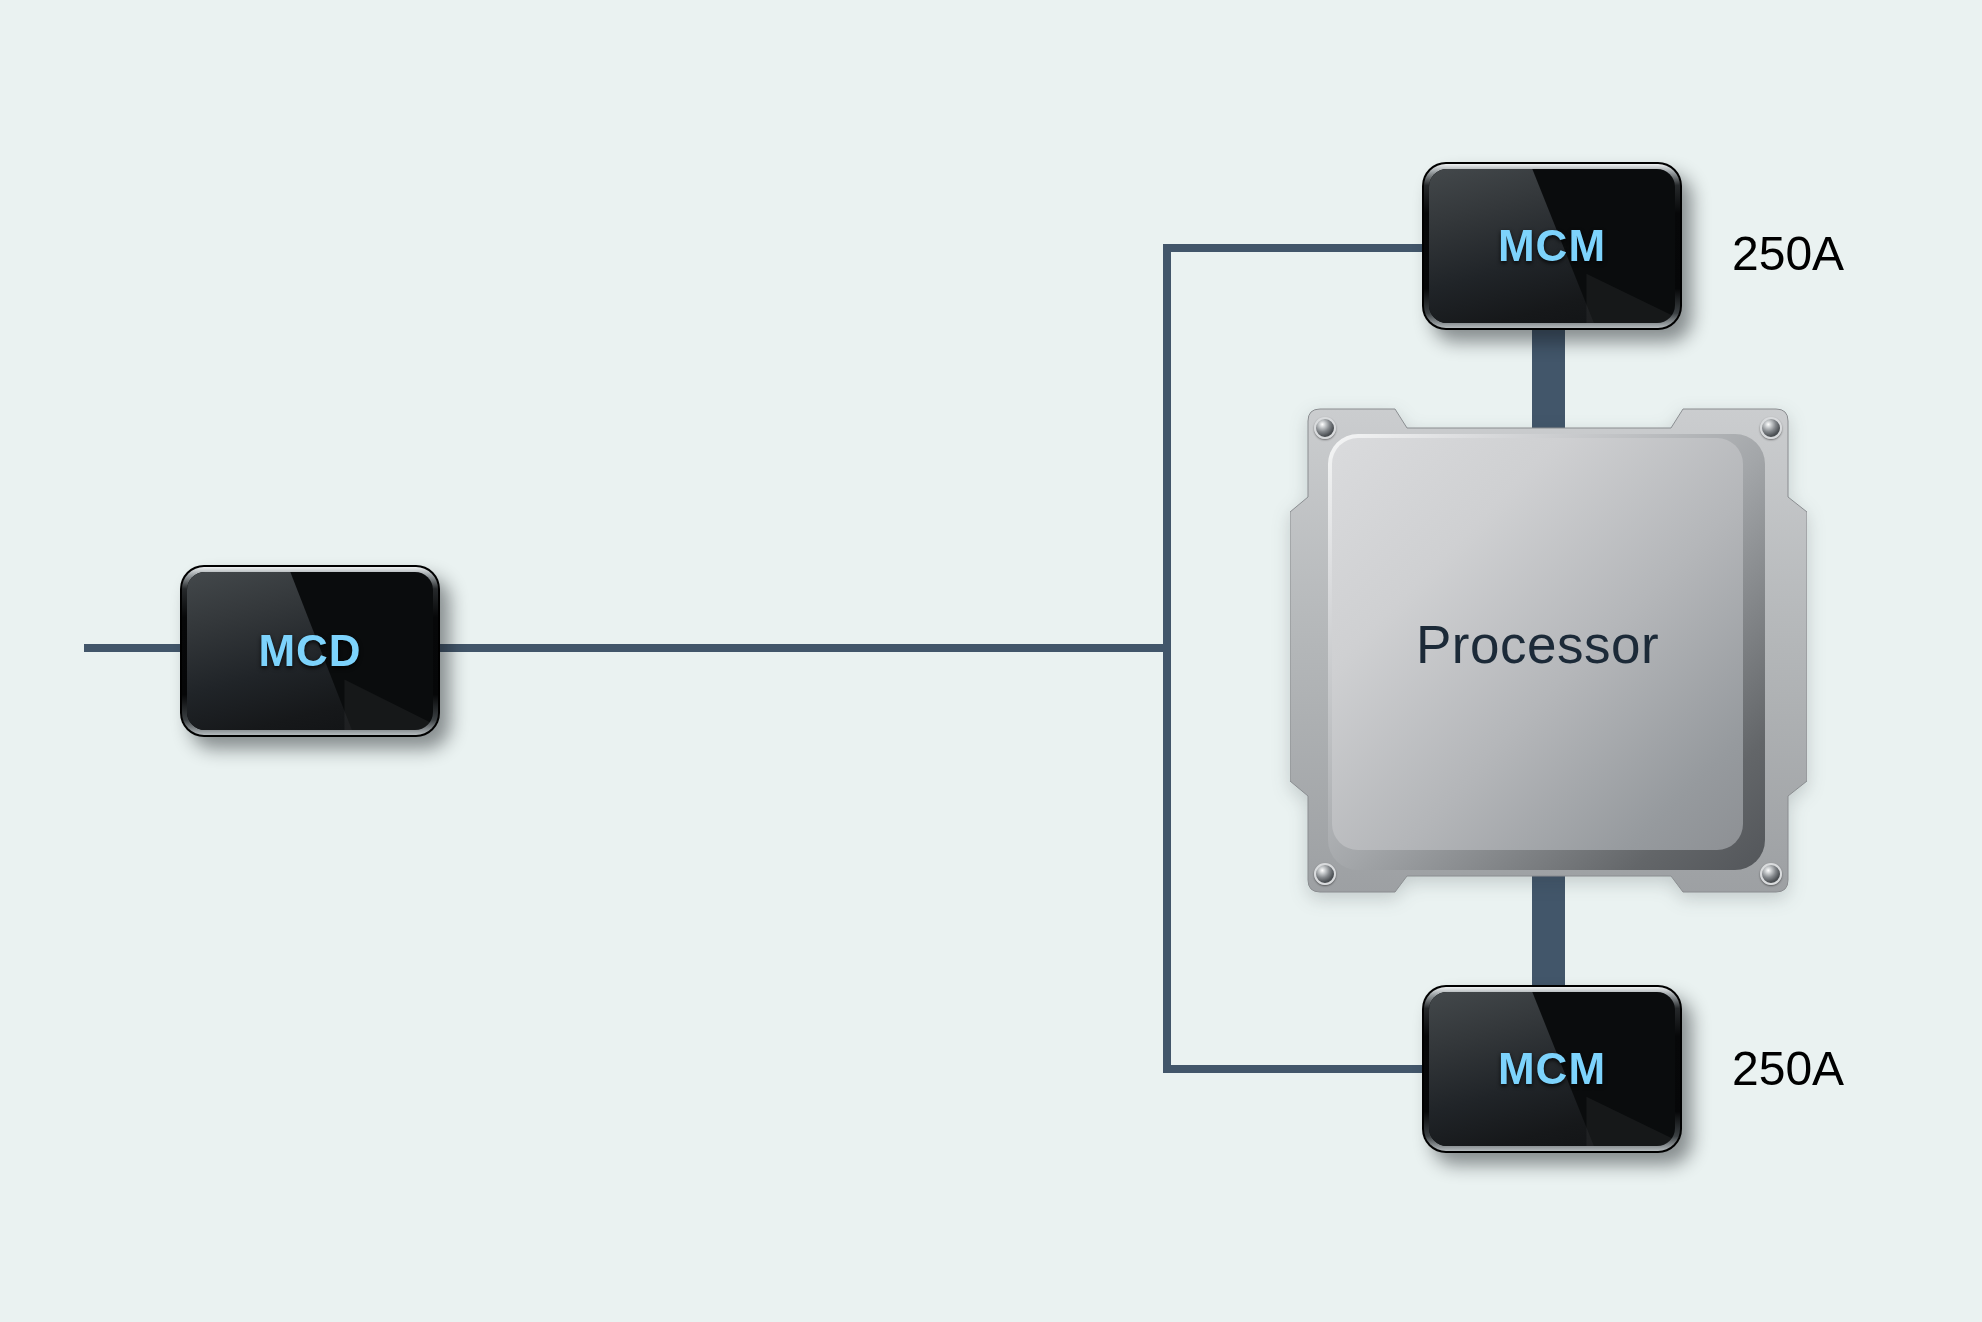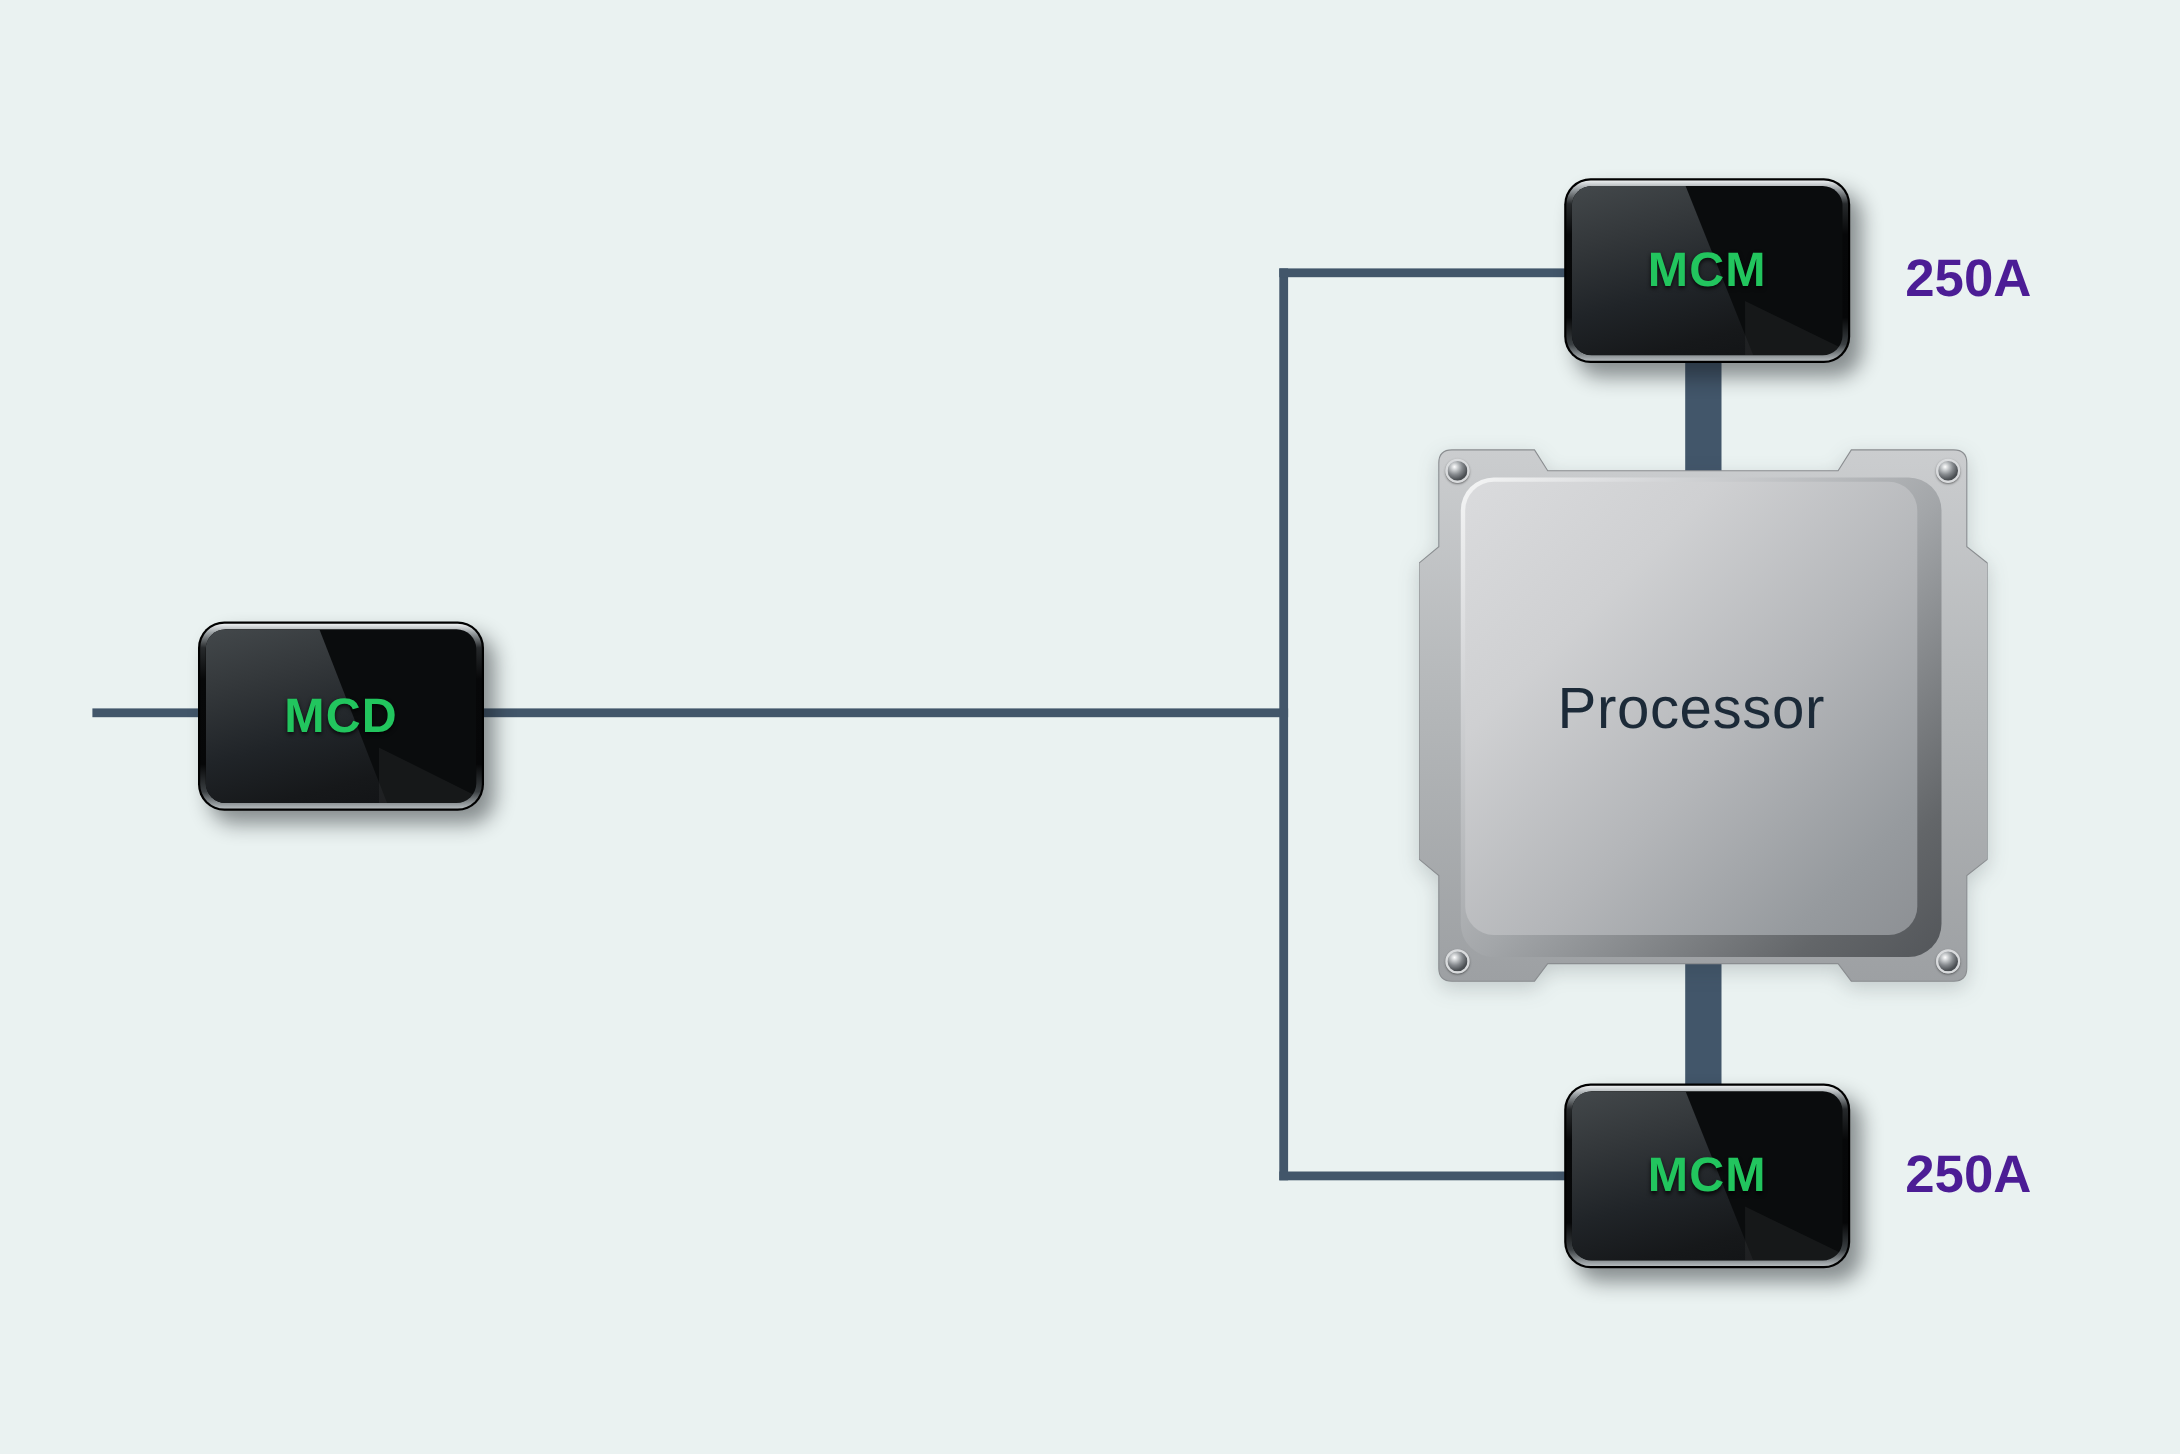--- a/index.html
+++ b/index.html
@@ -71,7 +71,7 @@
     display: flex;
     align-items: center;
     justify-content: center;
-    color: #22c55e;
+    color: #7dd3fc;
     font-size: 44px;
     font-weight: bold;
     letter-spacing: 1px;

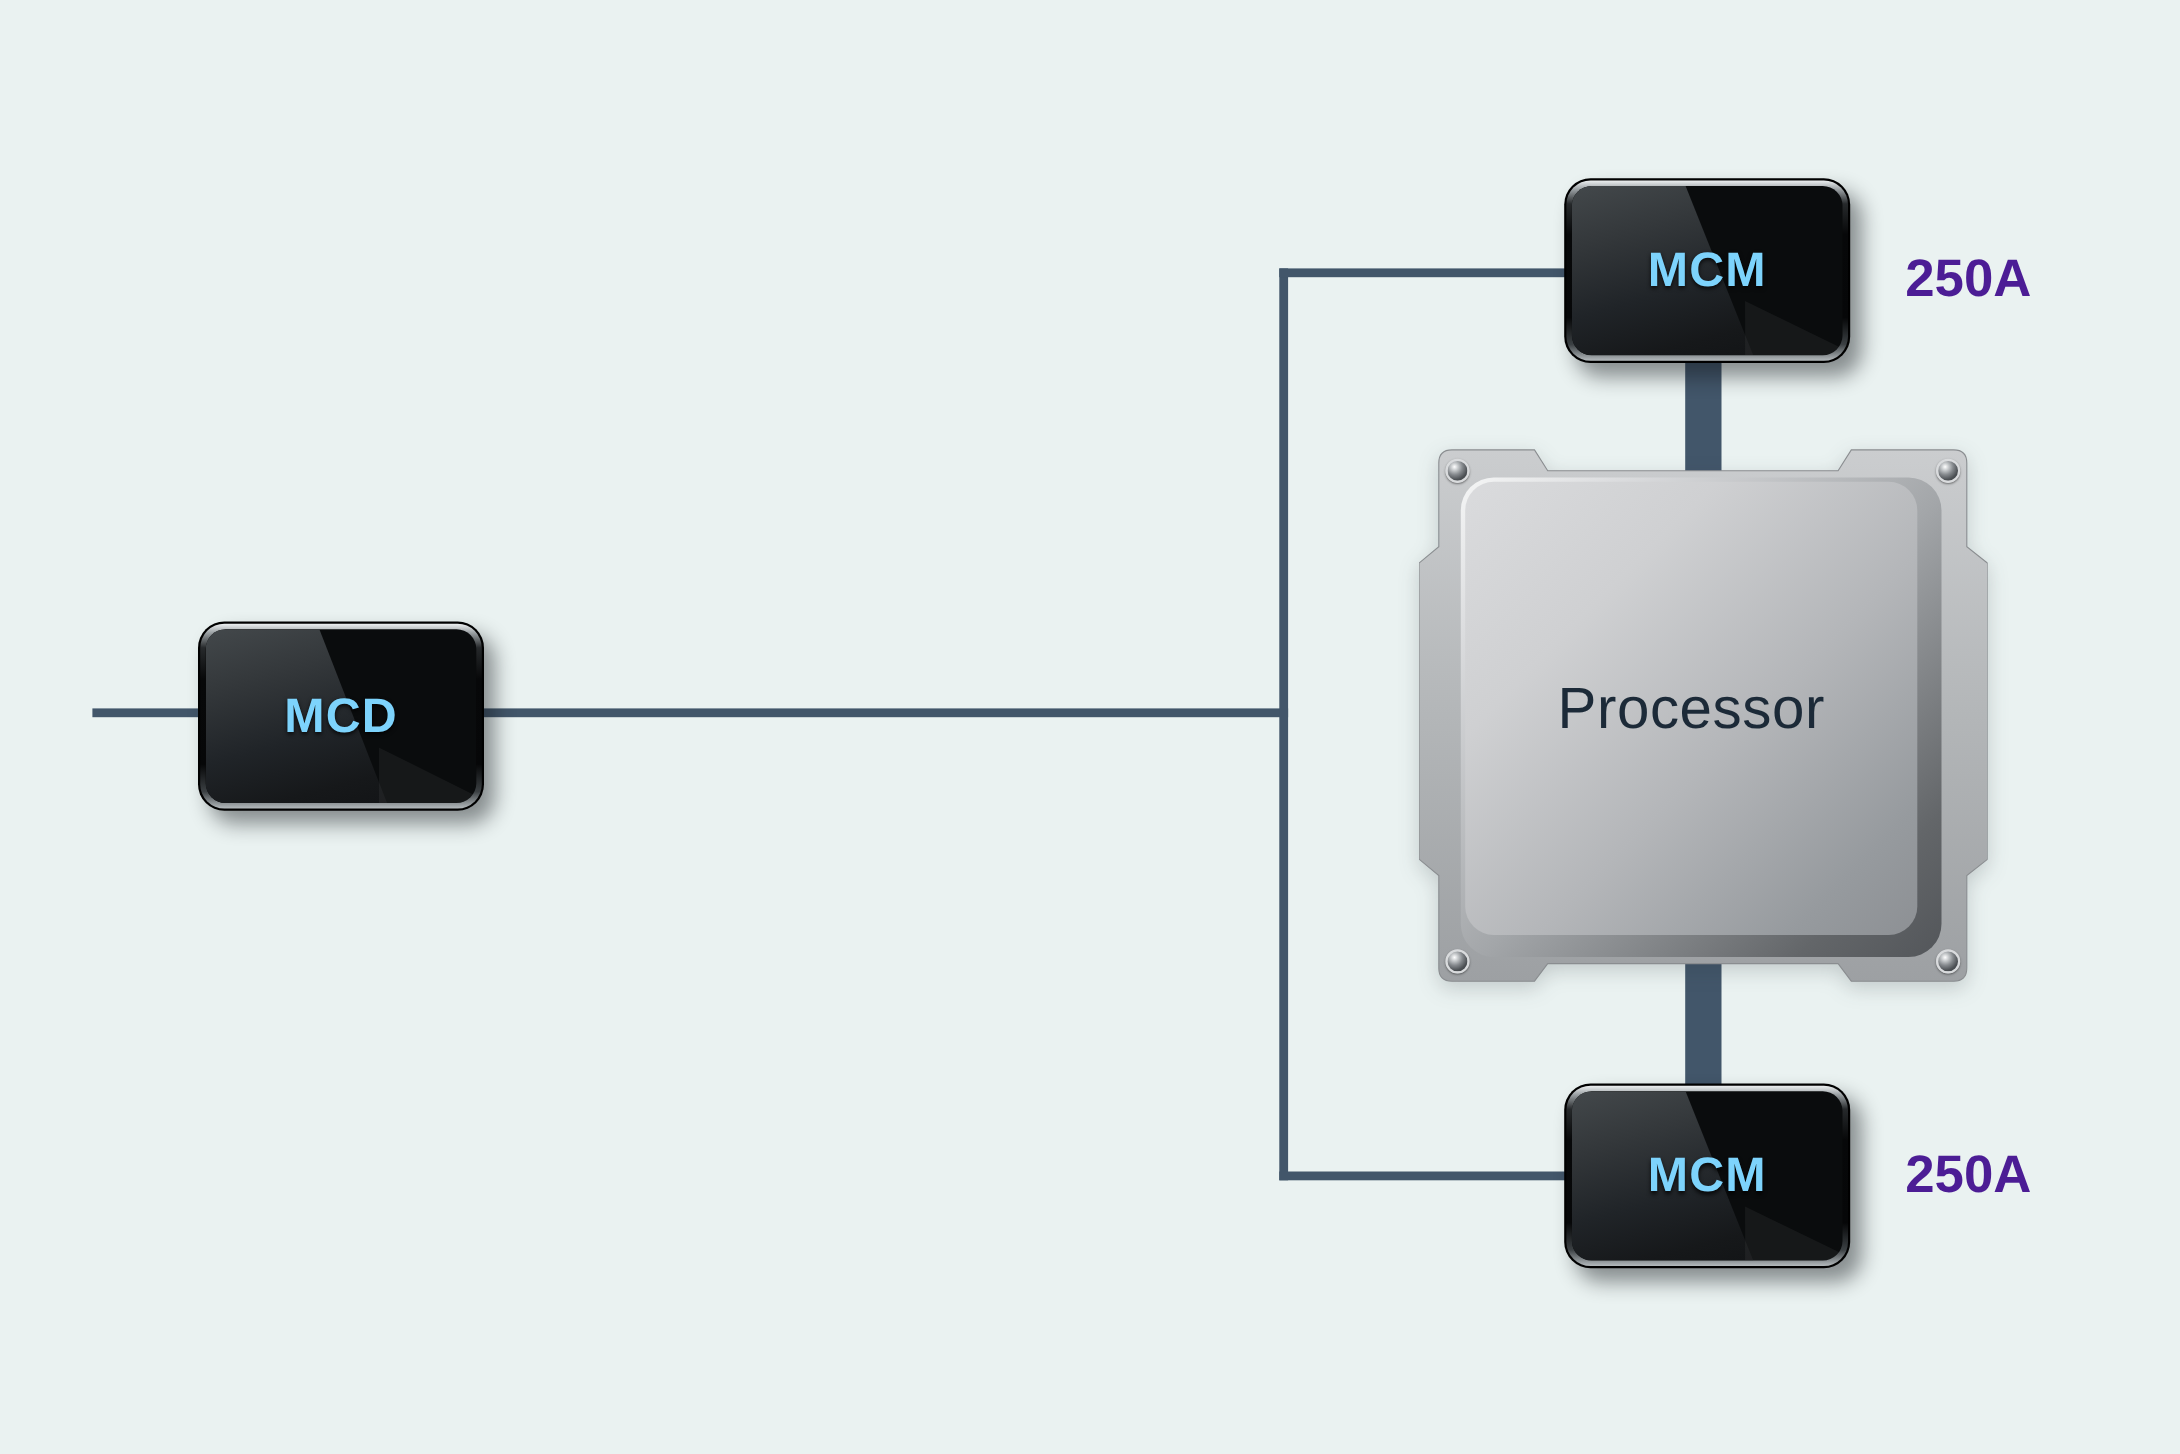--- a/index.html
+++ b/index.html
@@ -128,9 +128,9 @@
   
   .amp-label {
     position: absolute;
-    color: #4c1d95;
+    color: #000000;
     font-size: 48px;
-    font-weight: 700;
+    font-weight: 400;
     line-height: 56px;
     z-index: 30;
   }

